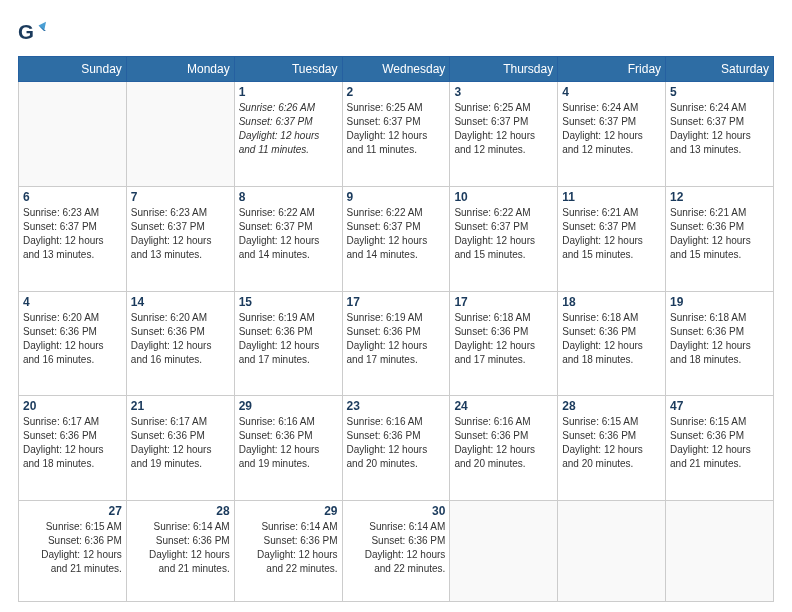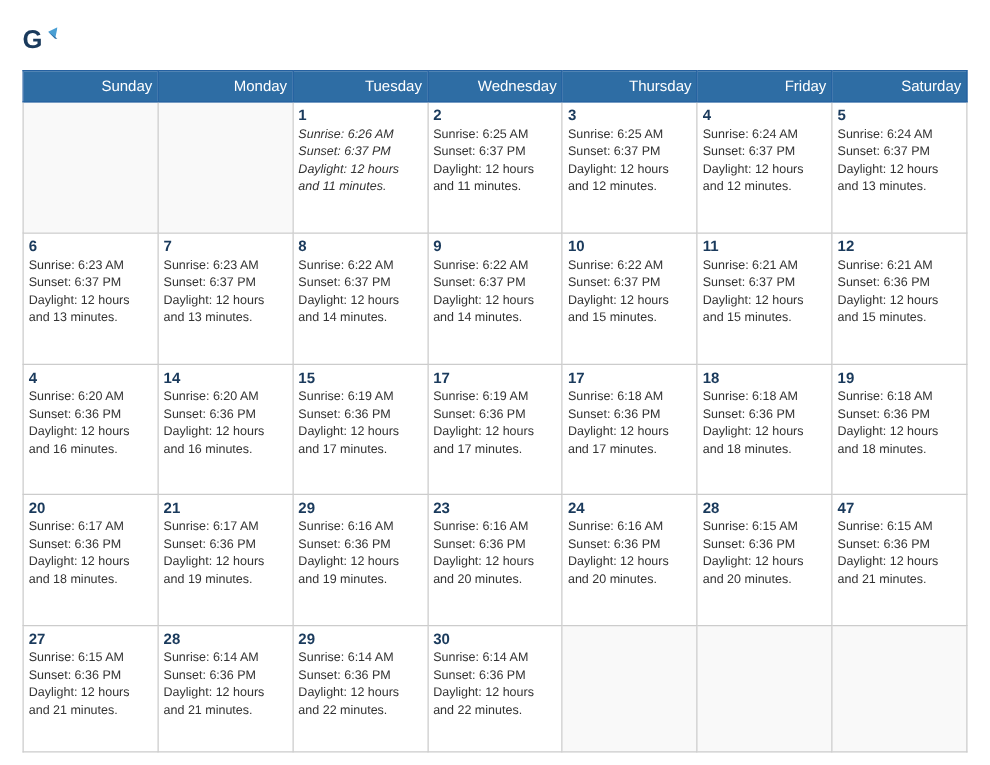--- a/index.html
+++ b/index.html
@@ -92,6 +92,7 @@
     }
     .last-row td {
       height: 70px;
+      text-align: right;
     }
   </style>
 </head>

